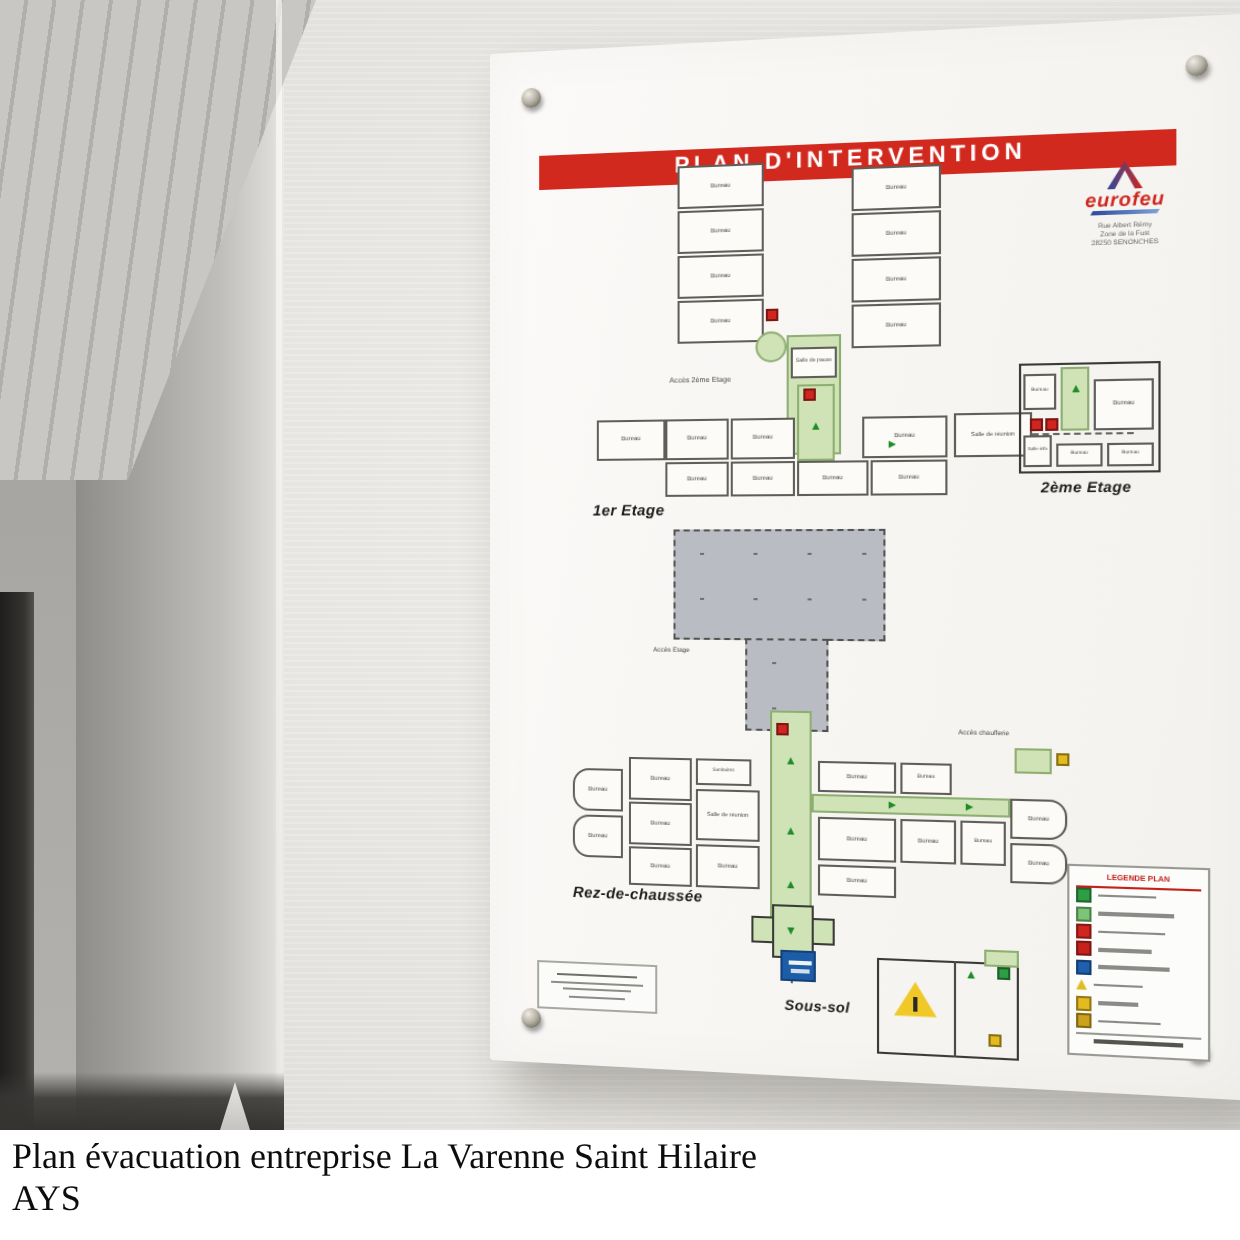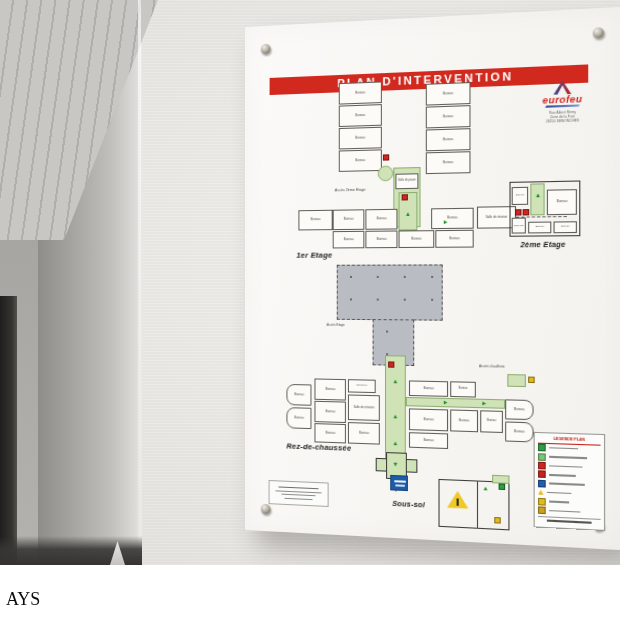--- a/index.html
+++ b/index.html
@@ -376,6 +376,7 @@
   </div>
 
   <div class="caption">
+    <div class="l1">Plan évacuation entreprise La Varenne Saint Hilaire</div>
     <div class="l2">AYS</div>
   </div>
 </div>

